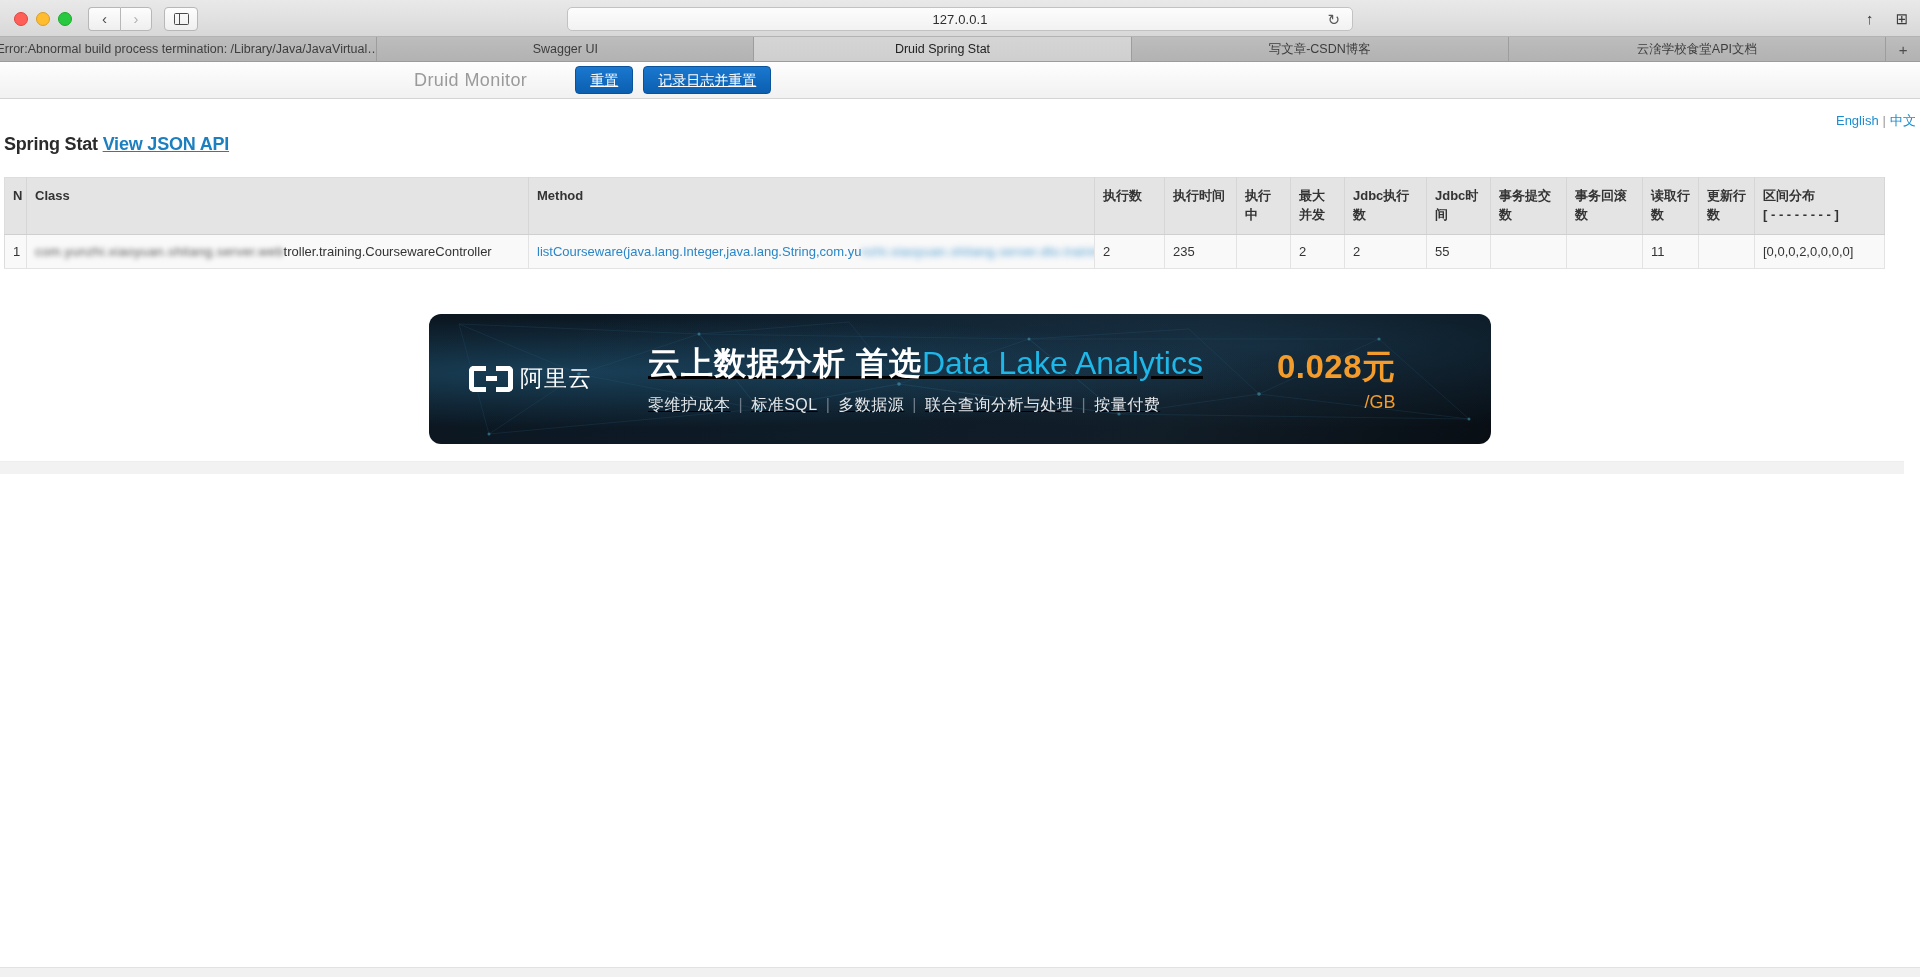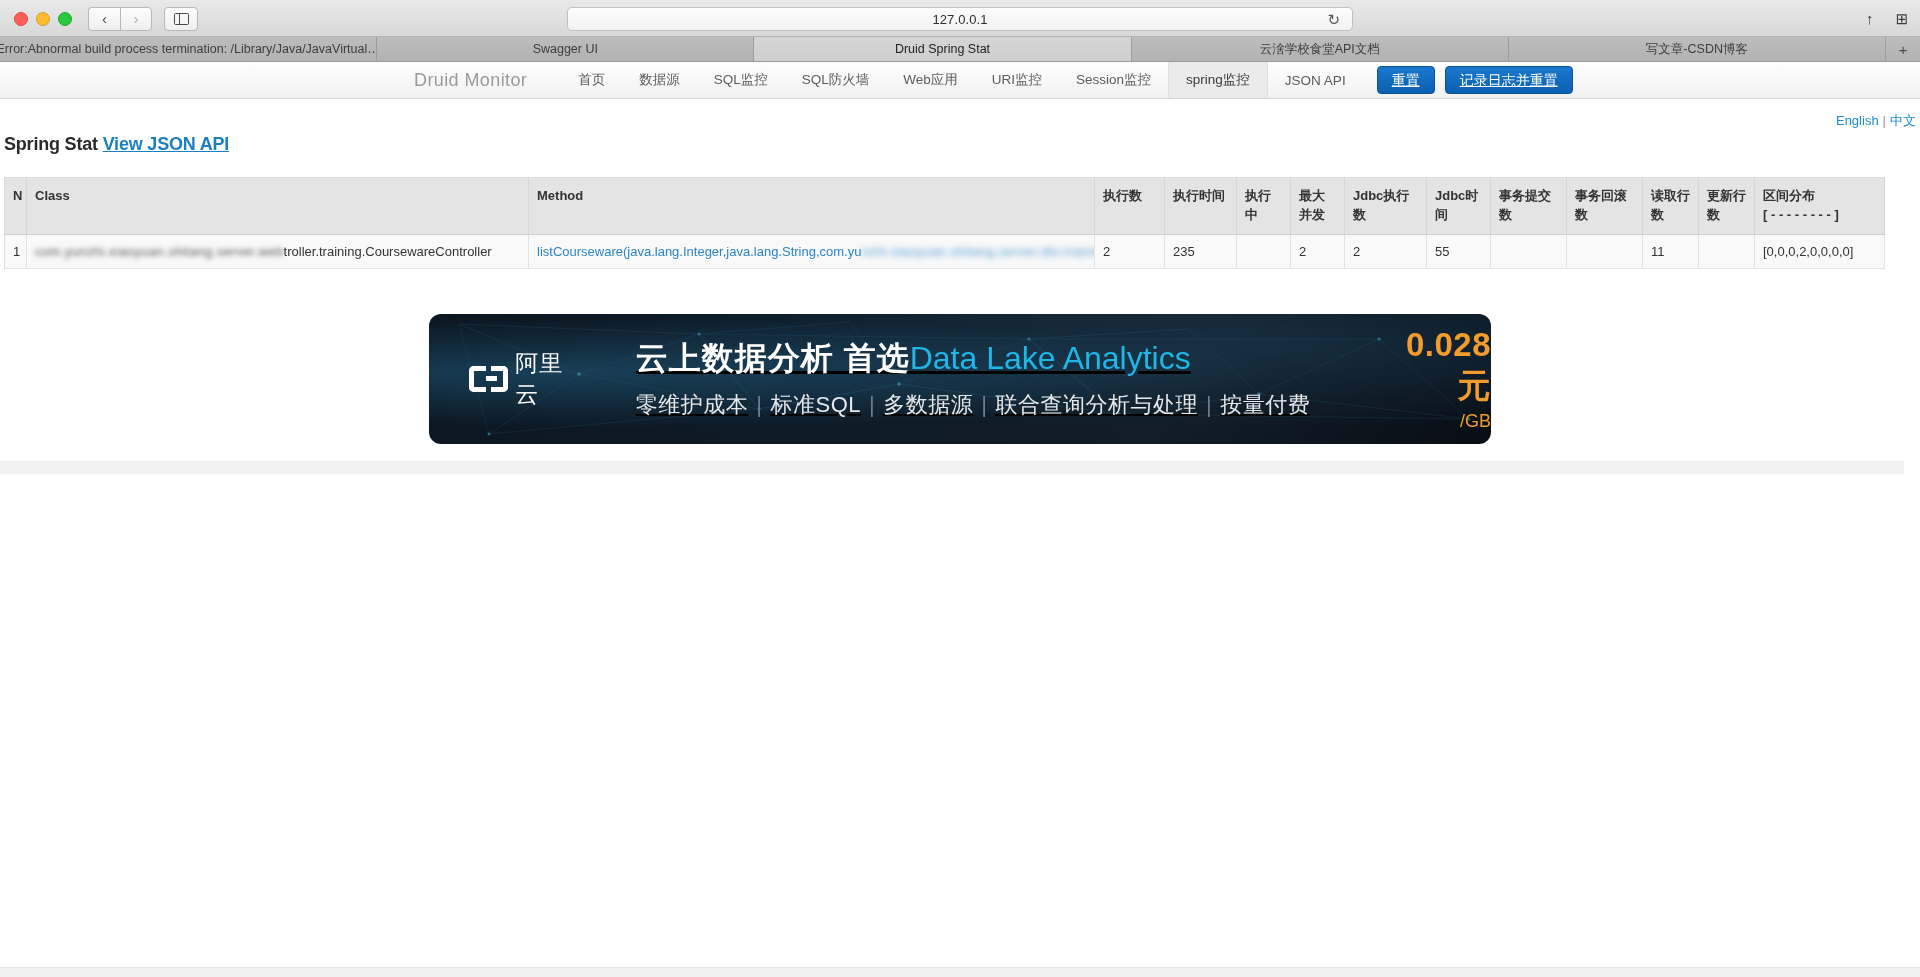--- a/index.html
+++ b/index.html
@@ -334,8 +334,8 @@
     <div class="tab">Error:Abnormal build process termination: /Library/Java/JavaVirtual…</div>
     <div class="tab">Swagger UI</div>
     <div class="tab active">Druid Spring Stat</div>
+    <div class="tab">写文章-CSDN博客</div>
     <div class="tab">云涻学校食堂API文档</div>
-    <div class="tab">写文章-CSDN博客</div>
     <div class="tab-plus">+</div>
   </div>
 

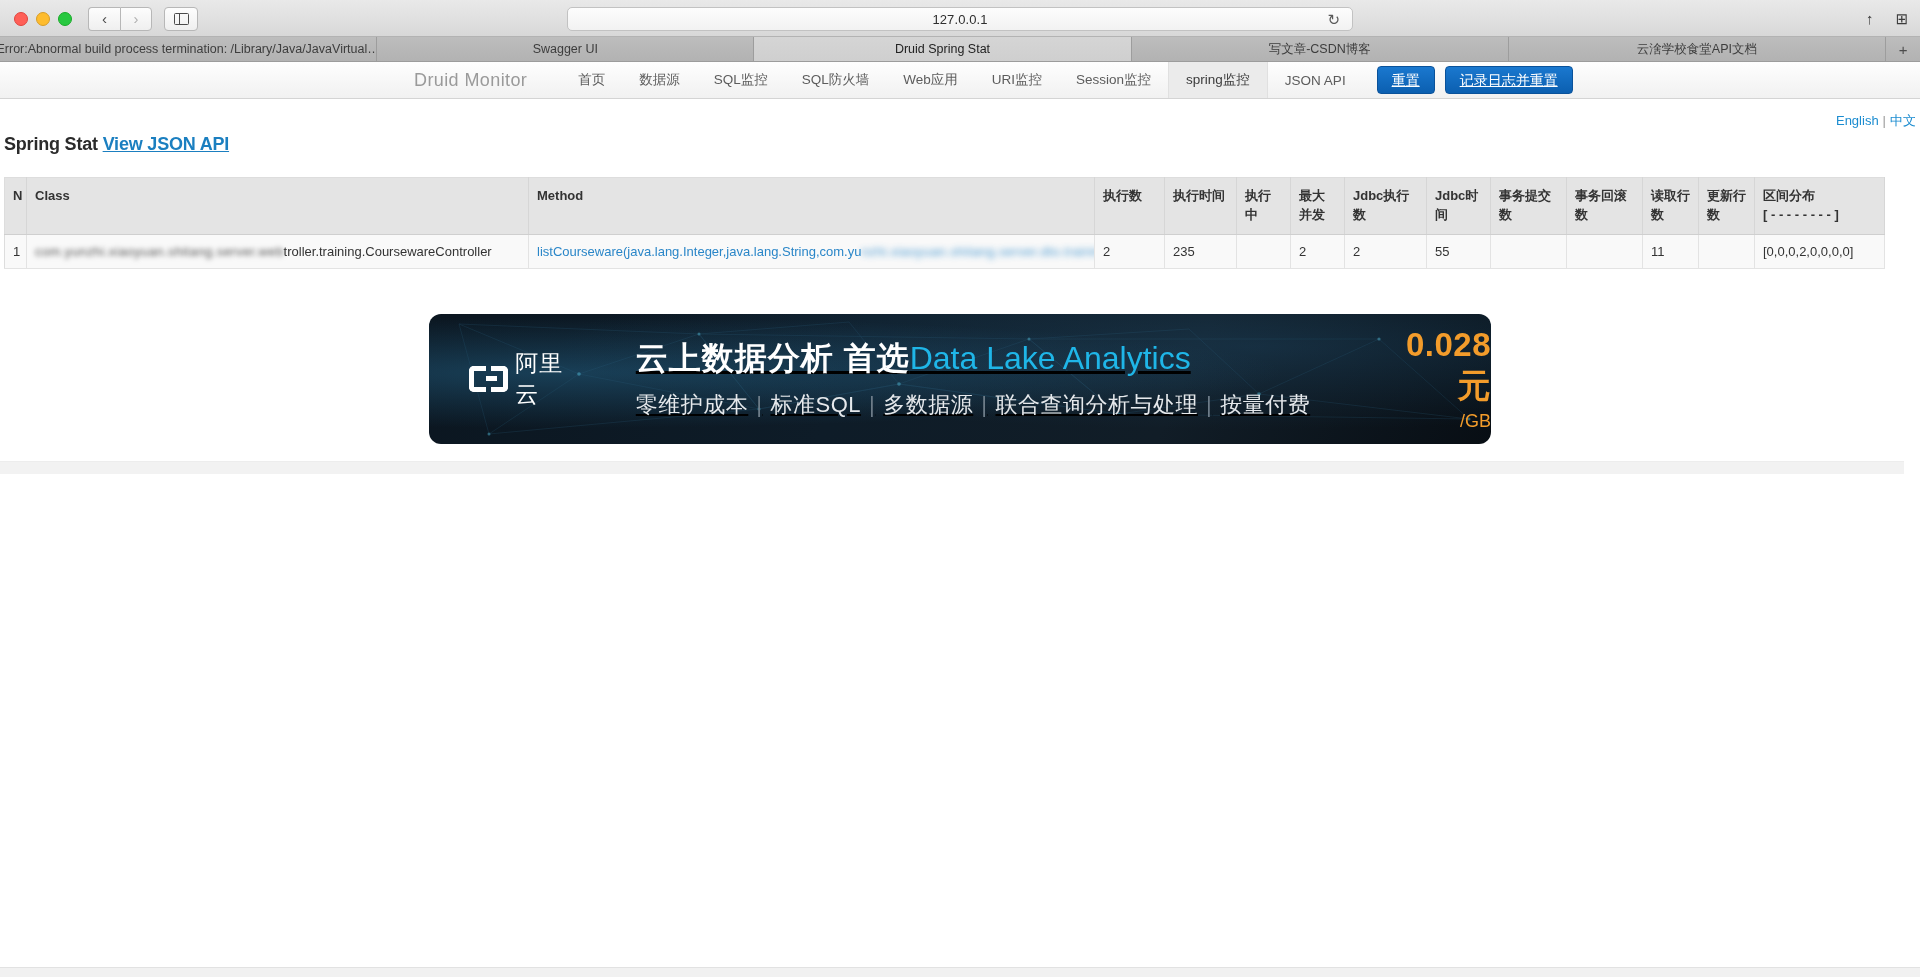--- a/index.html
+++ b/index.html
@@ -341,17 +341,6 @@
 
 <div id="druid-nav">
   <div id="brand">Druid Monitor</div>
-  <div id="nav-items" style="display:flex;align-items:stretch;">
-      <div class="nav-item">首页</div>
-      <div class="nav-item">数据源</div>
-      <div class="nav-item">SQL监控</div>
-      <div class="nav-item">SQL防火墙</div>
-      <div class="nav-item">Web应用</div>
-      <div class="nav-item">URI监控</div>
-      <div class="nav-item">Session监控</div>
-      <div class="nav-item active">spring监控</div>
-      <div class="nav-item">JSON API</div>
-    </div>
   <div id="nav-buttons">
     <div class="btn-primary">重置</div>
     <div class="btn-primary">记录日志并重置</div>

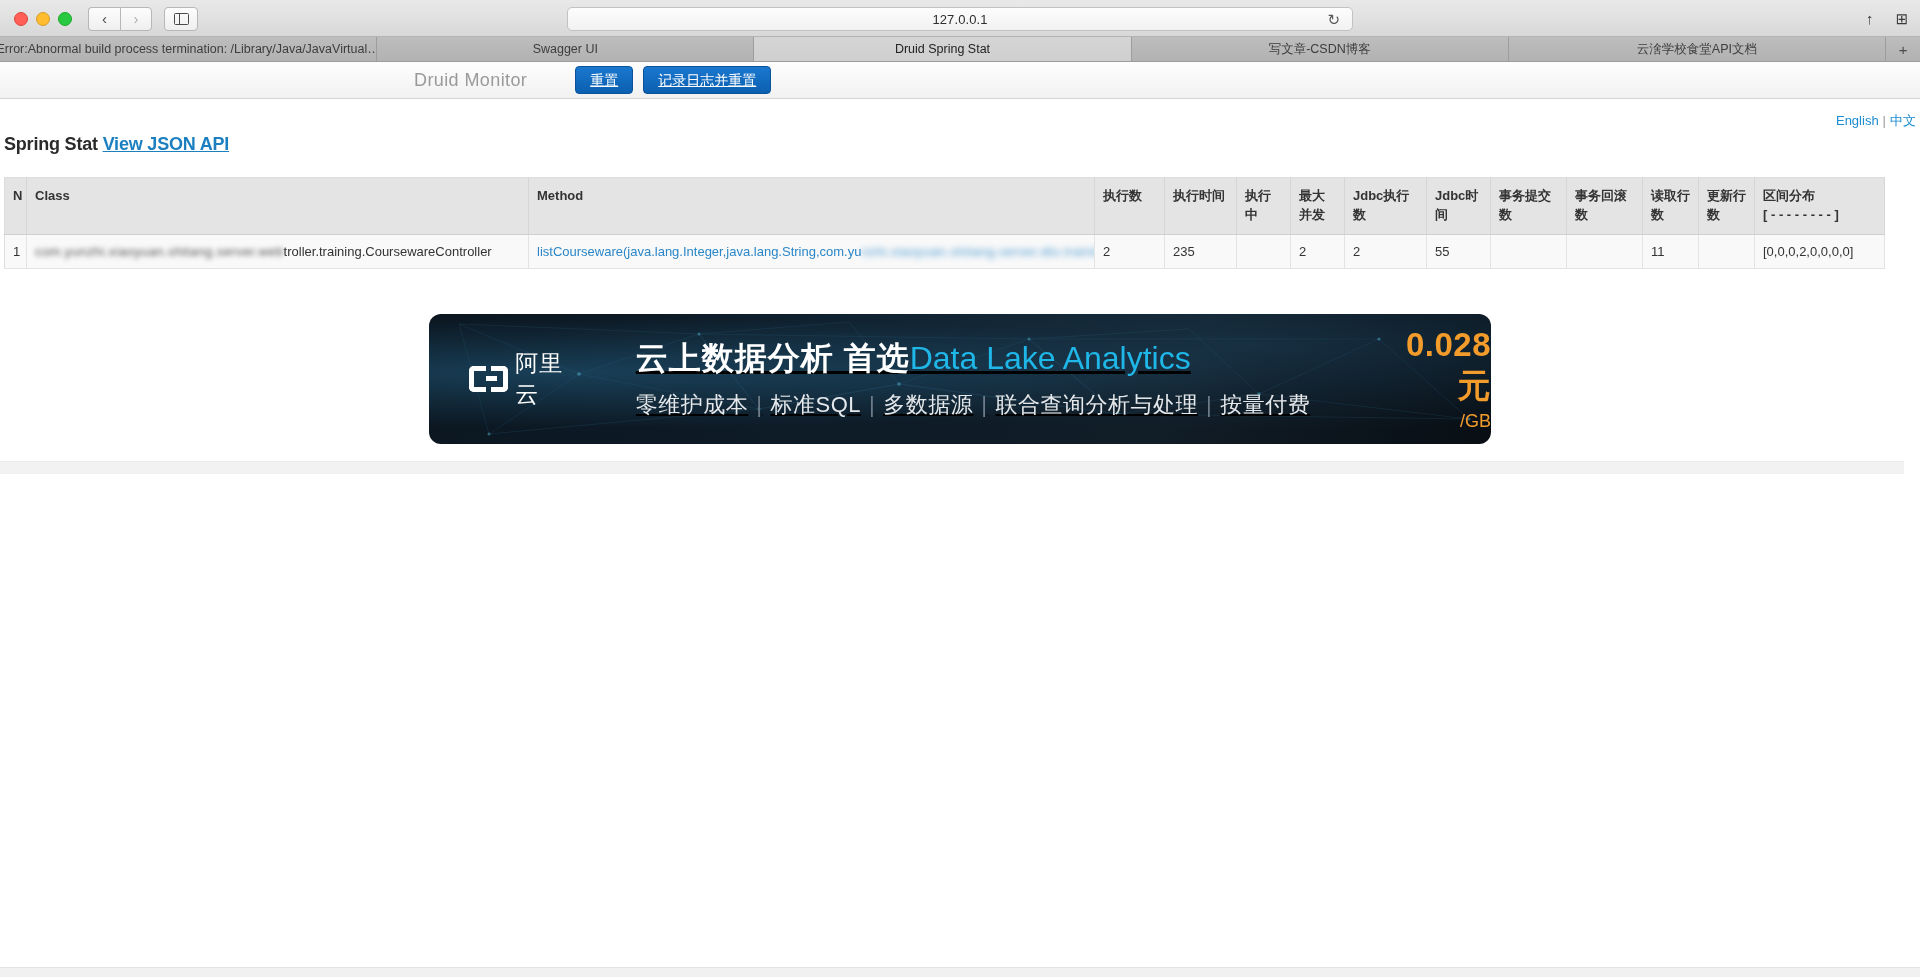--- a/index.html
+++ b/index.html
@@ -265,7 +265,7 @@
   }
   #ad-line1 .dla { color: #1fb6e8; font-weight: normal; letter-spacing: 0; }
   #ad-line2 {
-    font-size: 22px; color: #e6e9ec; margin-top: 9px;
+    font-size: 16px; color: #e6e9ec; margin-top: 9px;
     letter-spacing: .5px; white-space: nowrap;
   }
   #ad-line2 .bar { color: #6d7c88; margin: 0 8px; }

